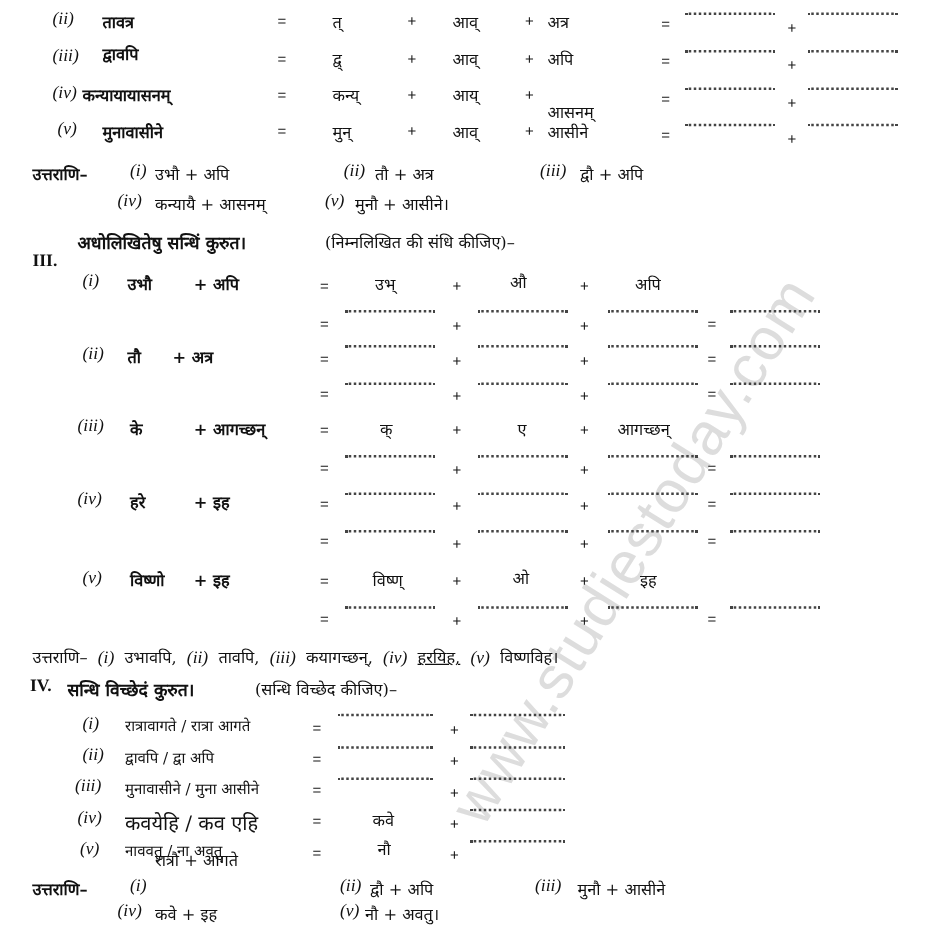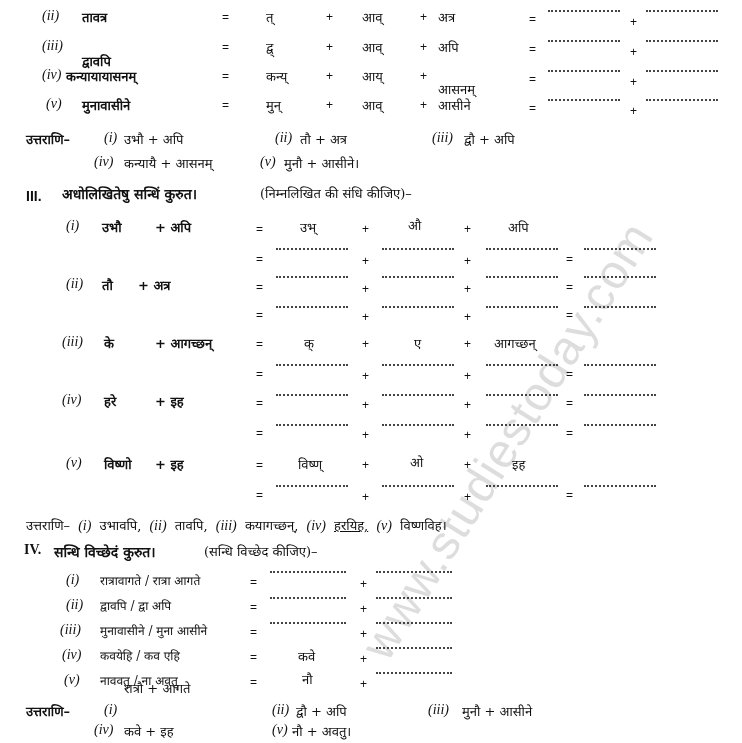--- a/index.html
+++ b/index.html
@@ -36,7 +36,7 @@
   <div class="blank" style="left:646px;top:10px;width:72px"></div>
 
   <span class="abs roman" style="left:42px;top:38px">(iii)</span>
-  <span class="abs b" style="left:82px;top:52px">द्वावपि</span>
+  <span class="abs b" style="left:82px;top:34px">द्वावपि</span>
   <span class="abs eq" style="left:222px;top:40px">=</span>
   <span class="abs" style="left:266px;top:38px">द्व्</span>
   <span class="abs plus" style="left:326px;top:40px">+</span>

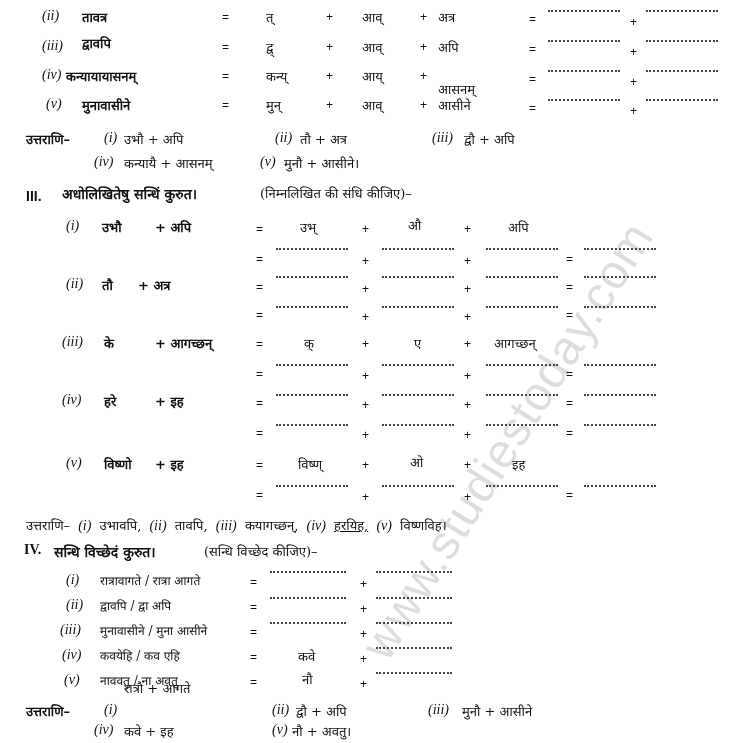--- a/index.html
+++ b/index.html
@@ -90,7 +90,7 @@
 </div>
 
 <div>
-  <span class="abs h" style="left:26px;top:188px;font-family:Liberation Sans, sans-serif">III.</span>
+  <span class="abs h" style="left:26px;top:202px;font-family:Liberation Serif, serif">III.</span>
   <span class="abs h" style="left:62px;top:184px">अधोलिखितेषु सन्धिं कुरुत।</span>
   <span class="abs" style="left:260px;top:184px">(निम्नलिखित की संधि कीजिए)–</span>
 </div>

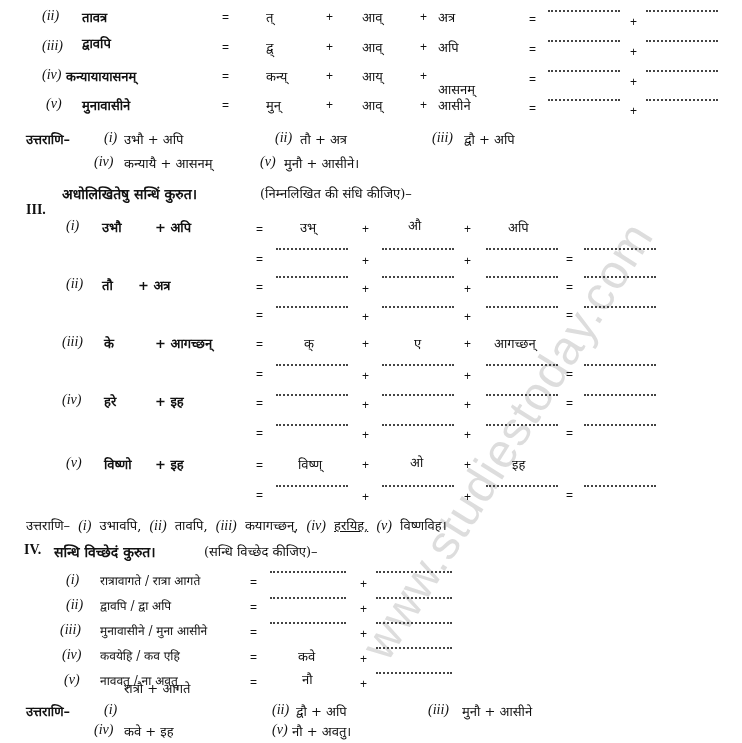--- a/index.html
+++ b/index.html
@@ -250,7 +250,7 @@
   <div class="blank" style="left:376px;top:622px;width:76px"></div>
 
   <span class="abs roman" style="left:62px;top:647px">(iv)</span>
-  <span class="abs" style="left:100px;top:647px;font-size:12px">कवयेहि / कव एहि</span>
+  <span class="abs" style="left:100px;top:647px;font-size:16px">कवयेहि / कव एहि</span>
   <span class="abs eq" style="left:250px;top:650px">=</span>
   <span class="abs" style="left:298px;top:647px">कवे</span>
   <span class="abs plus" style="left:360px;top:652px">+</span>

